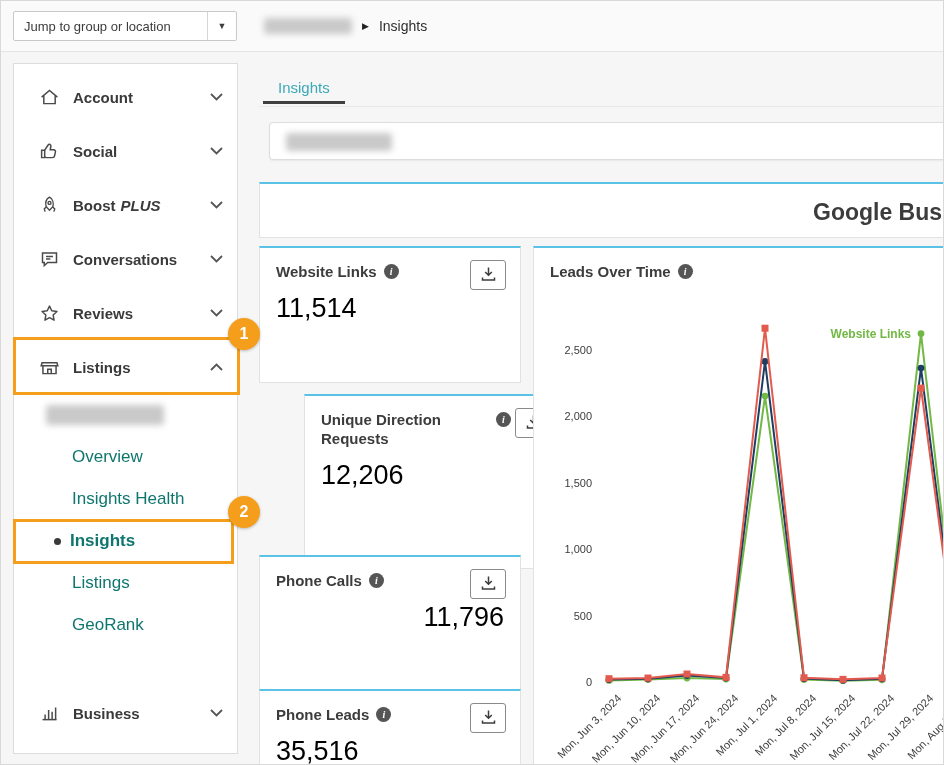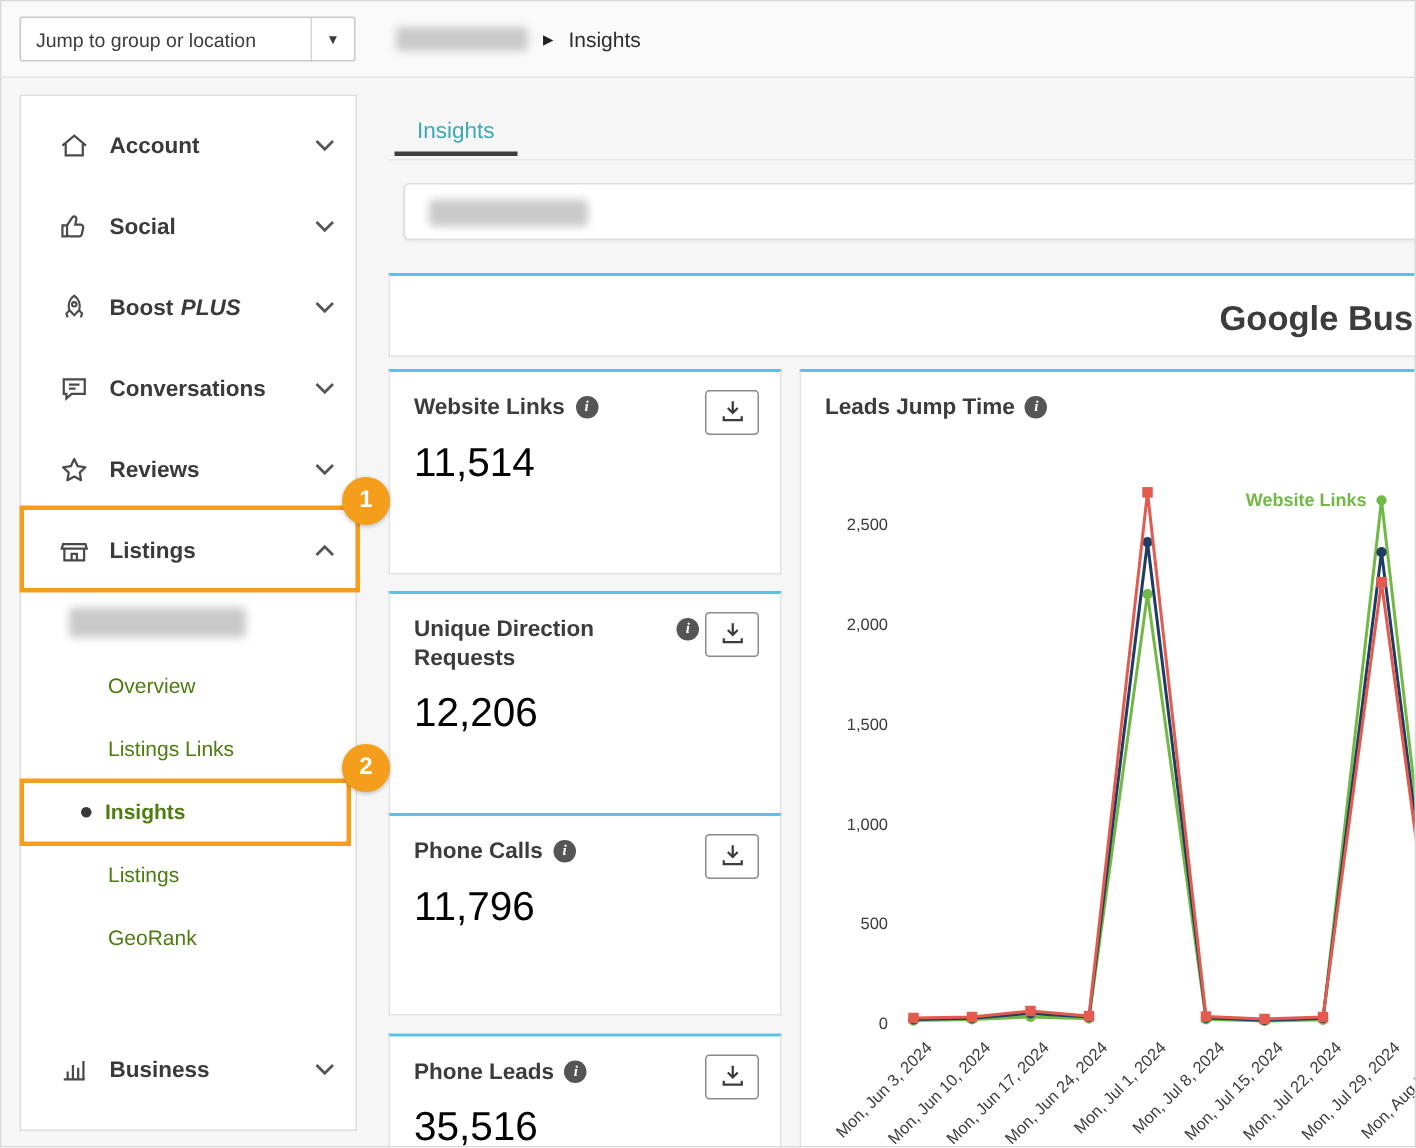--- a/index.html
+++ b/index.html
@@ -293,7 +293,7 @@
 
   <div class="chart-card">
     <div class="chart-head">
-      <span class="card-title">Leads Jump Time</span>
+      <span class="card-title">Leads Over Time</span>
       <span class="info-icon">i</span>
     </div>
     <svg class="chart-svg" id="chart-svg" width="420" height="480">

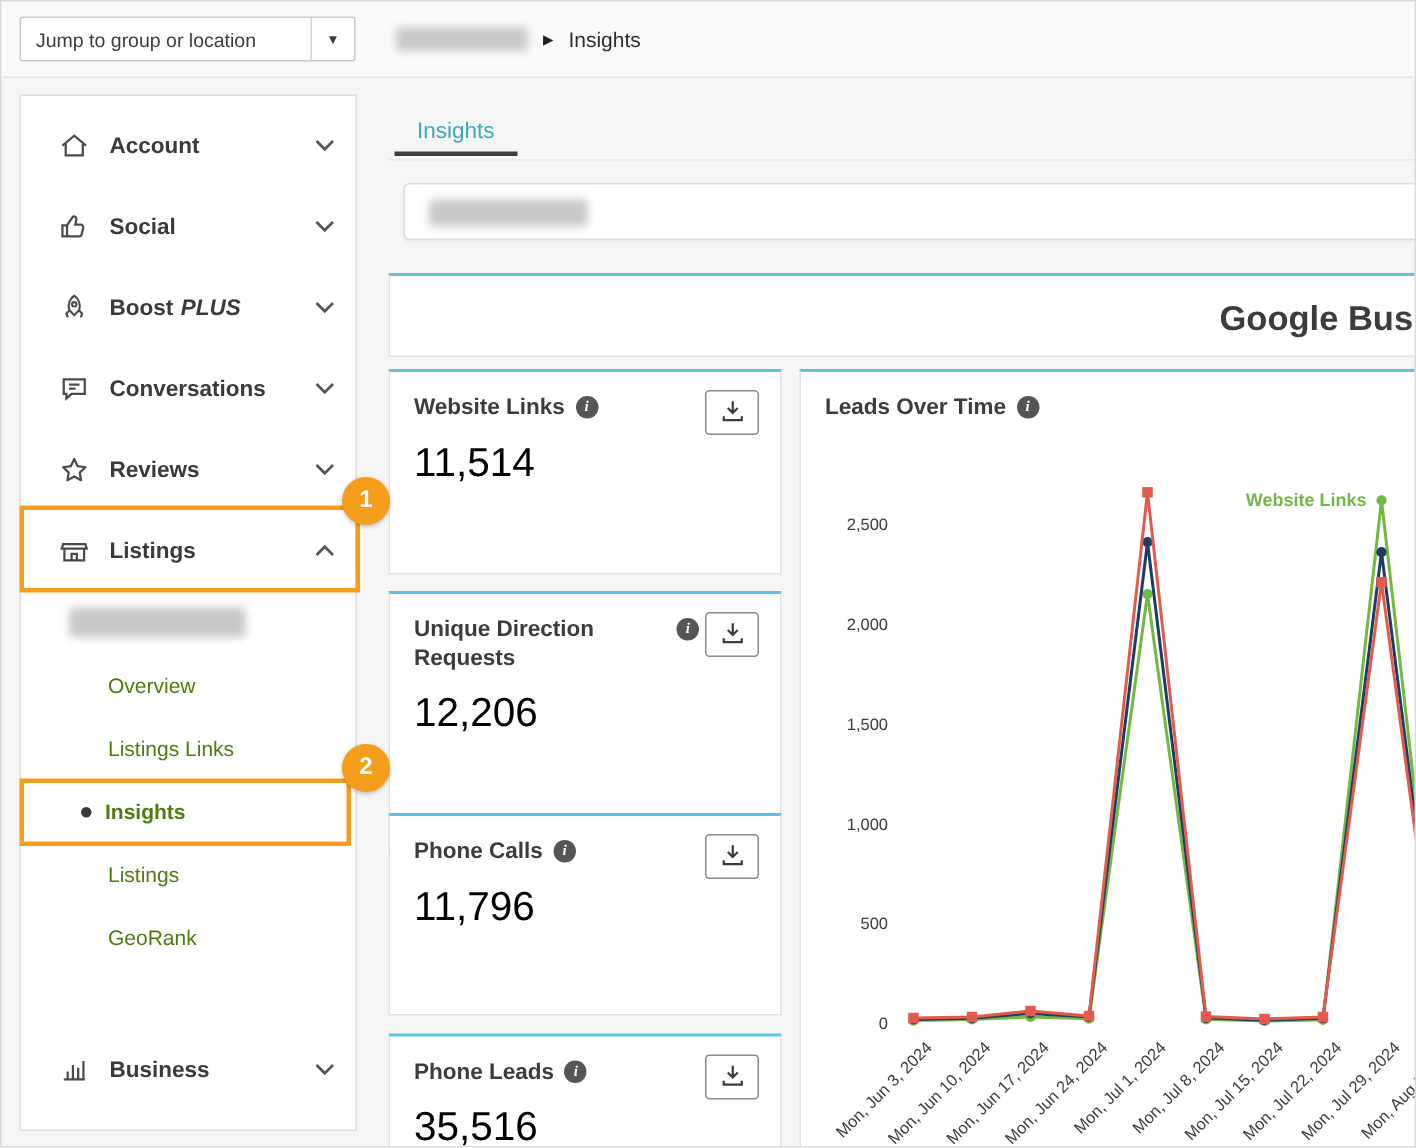--- a/index.html
+++ b/index.html
@@ -54,7 +54,7 @@
   .metric-card{position:absolute;left:258px;width:262px;background:#fff;border:1px solid #e2e2e2;
                border-top:2px solid #5BC2E7;box-sizing:border-box;}
   #card-0{top:245px;height:137px;}
-  #card-1{top:393px;height:175px;}
+  #card-1{top:393px;height:175px;margin-left:45px;}
   #card-2{top:541px;height:135px;}
   #card-3{top:688px;height:130px;}
   .card-head{display:flex;align-items:flex-start;gap:7px;padding:14px 54px 0 16px;}

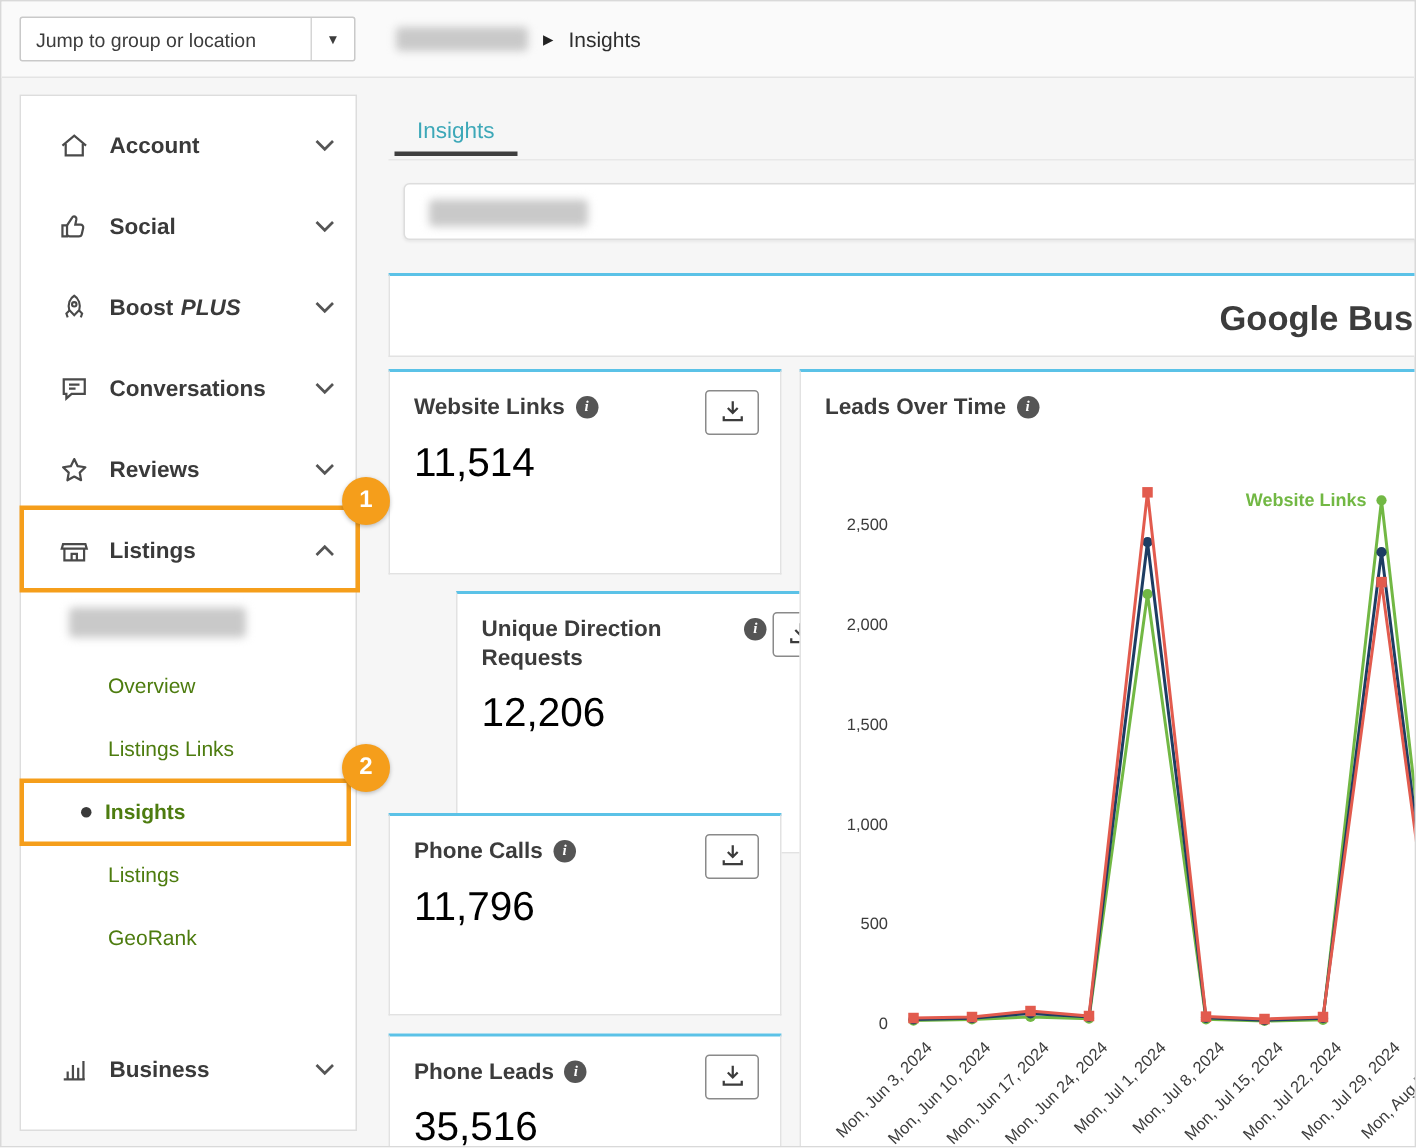--- a/index.html
+++ b/index.html
@@ -27,7 +27,7 @@
   .plus{font-style:italic;margin-left:5px;}
   .chev{flex:none;display:flex;align-items:center;}
   .sub-row{position:absolute;left:0;width:223px;height:42px;display:flex;align-items:center;
-           padding-left:58px;box-sizing:border-box;font-size:14px;color:#4d7c0f;cursor:pointer;}
+           padding-left:58px;box-sizing:border-box;font-size:17px;color:#0f766e;cursor:pointer;}
   .sub-row.active{font-weight:700;padding-left:40px;}
   .bullet{width:7px;height:7px;border-radius:50%;background:#3a3a3a;margin-right:9px;flex:none;}
   .sidebar-blur{position:absolute;left:32px;top:341px;width:118px;height:20px;}

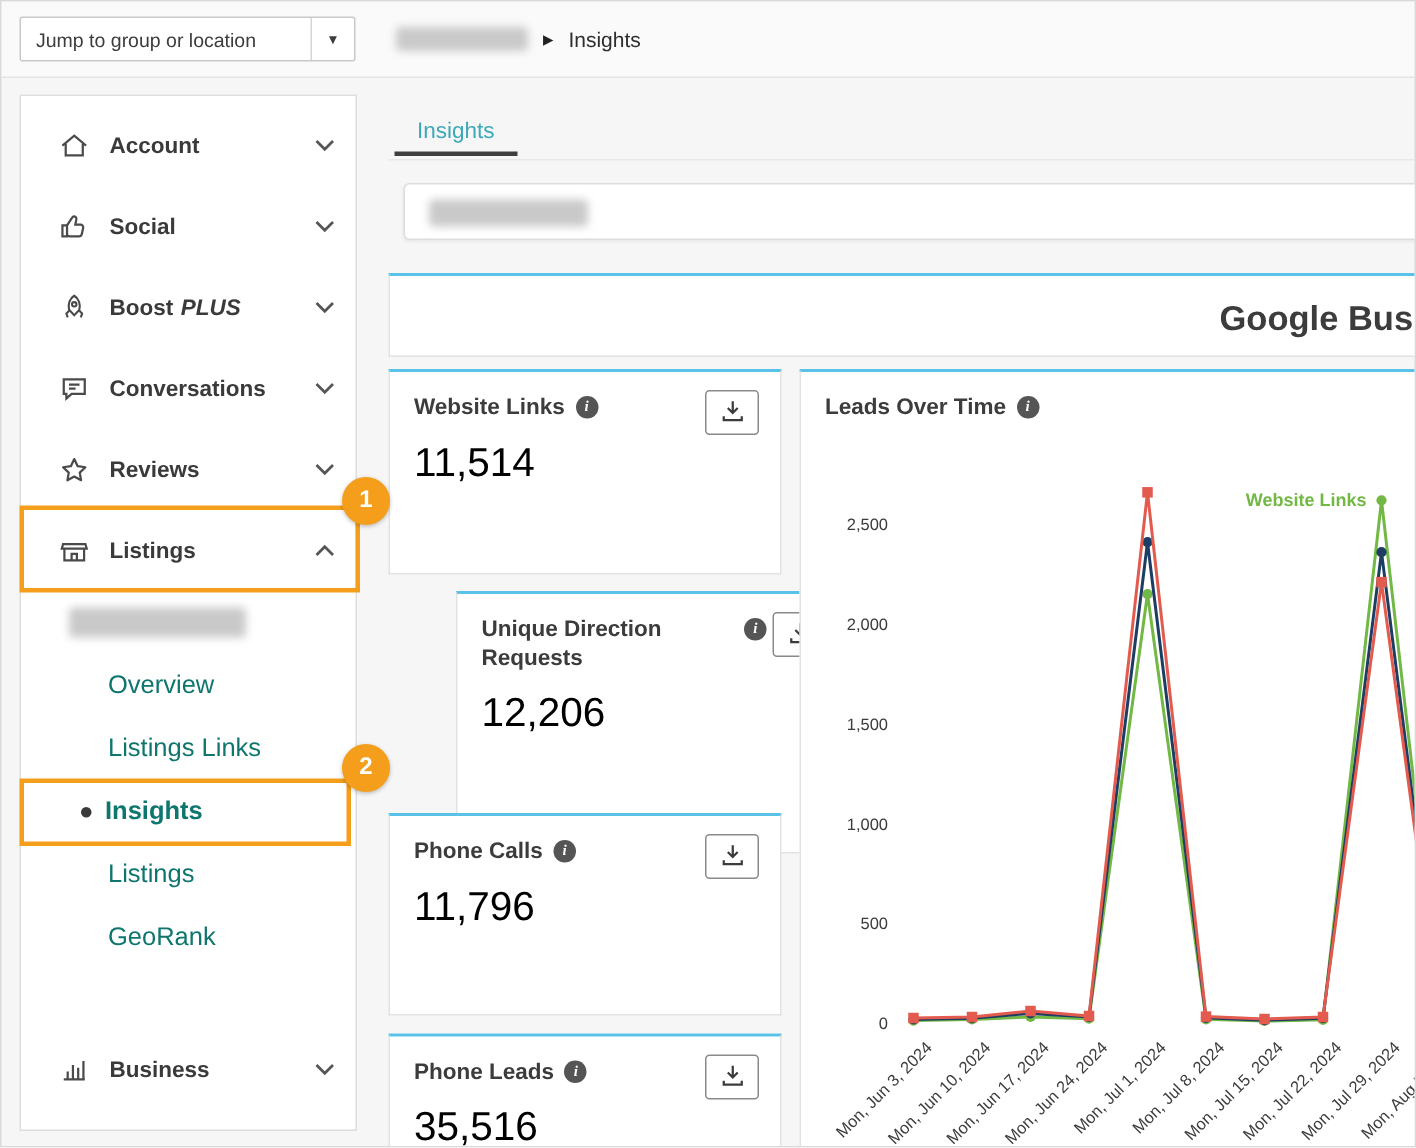--- a/index.html
+++ b/index.html
@@ -189,7 +189,7 @@
       <span>Overview</span>
     </div>
     <div class="sub-row" style="top:414px">
-      <span>Listings Links</span>
+      <span>Insights Health</span>
     </div>
     <div class="sub-row active" style="top:456px">
       <span class="bullet"></span>

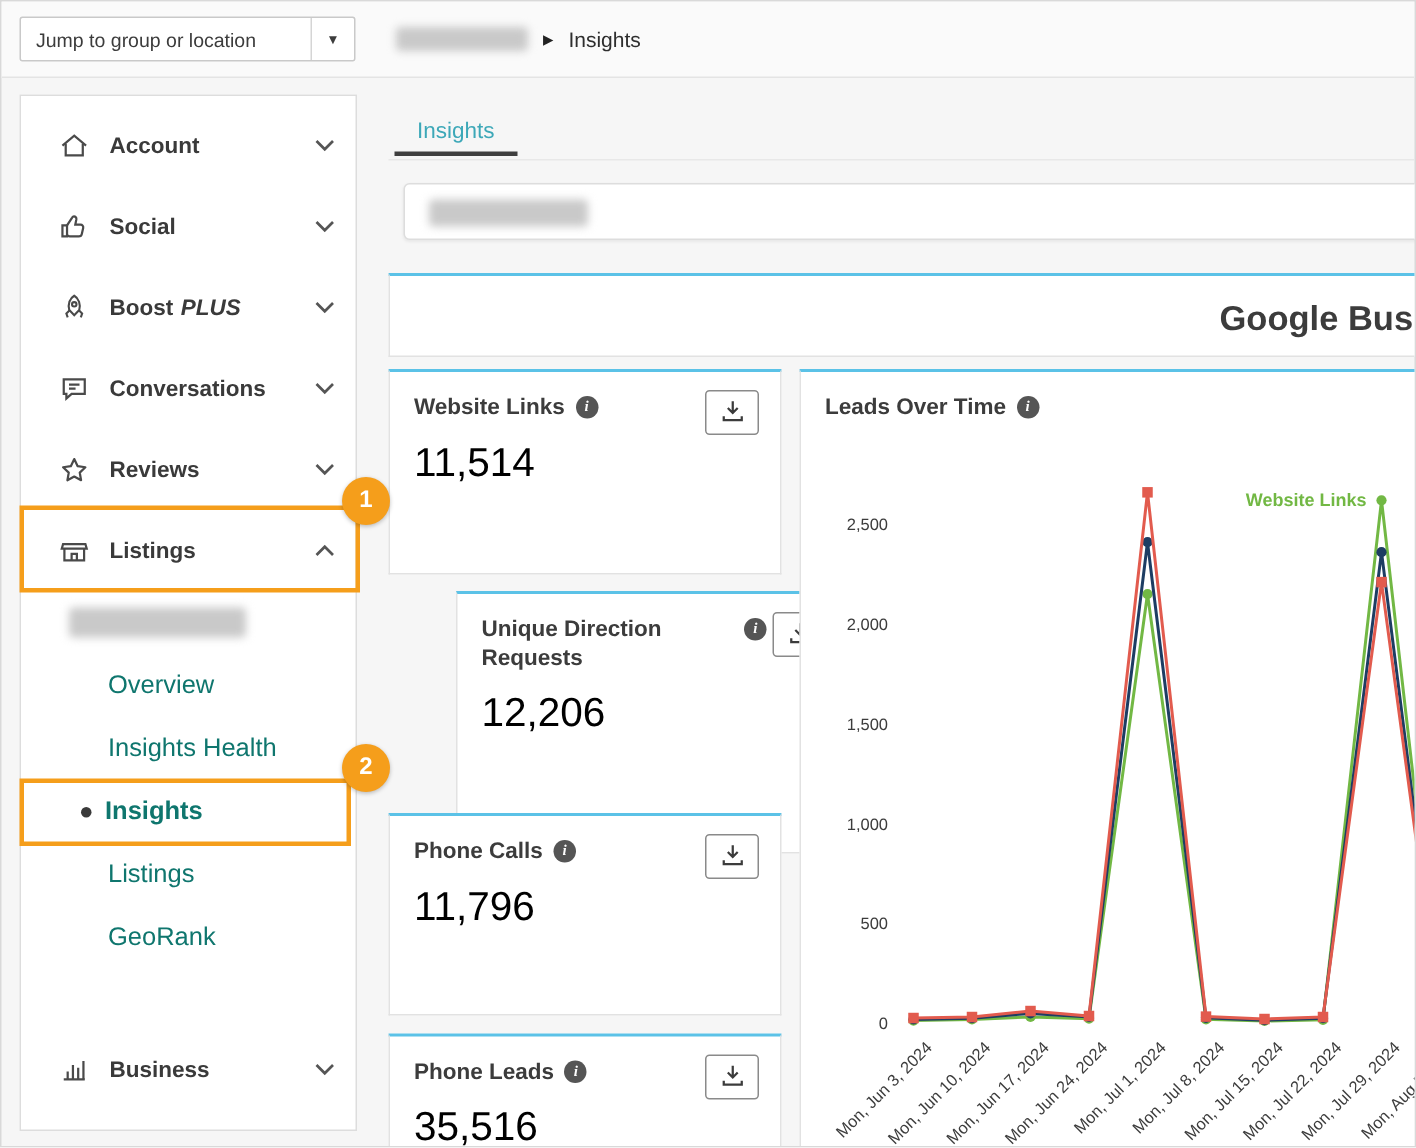--- a/index.html
+++ b/index.html
@@ -55,7 +55,7 @@
                border-top:2px solid #5BC2E7;box-sizing:border-box;}
   #card-0{top:245px;height:137px;}
   #card-1{top:393px;height:175px;margin-left:45px;}
-  #card-2{top:541px;height:135px;}
+  #card-2{top:554px;height:135px;text-align:right;}
   #card-3{top:688px;height:130px;}
   .card-head{display:flex;align-items:flex-start;gap:7px;padding:14px 54px 0 16px;}
   .card-title{font-size:15px;font-weight:700;color:#3c3c3c;line-height:19px;}

